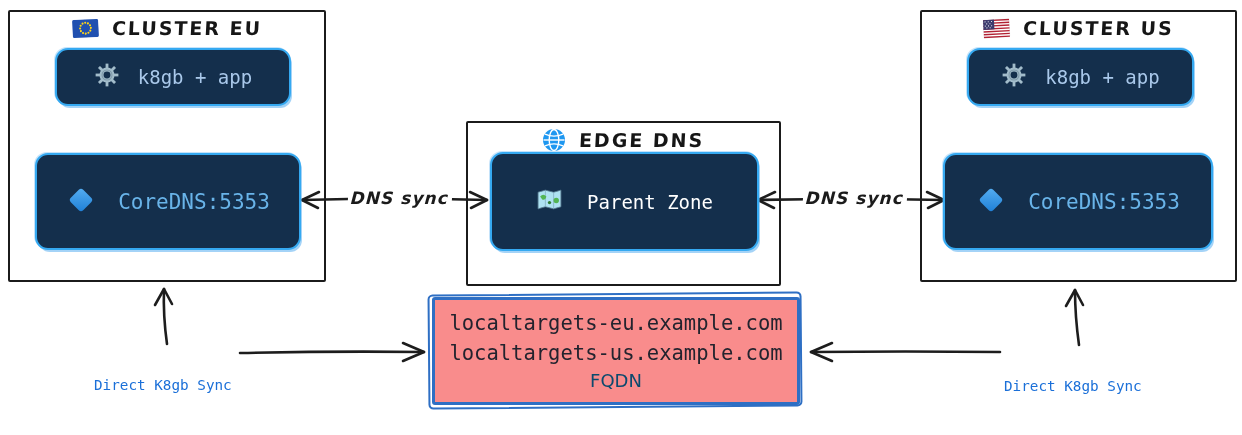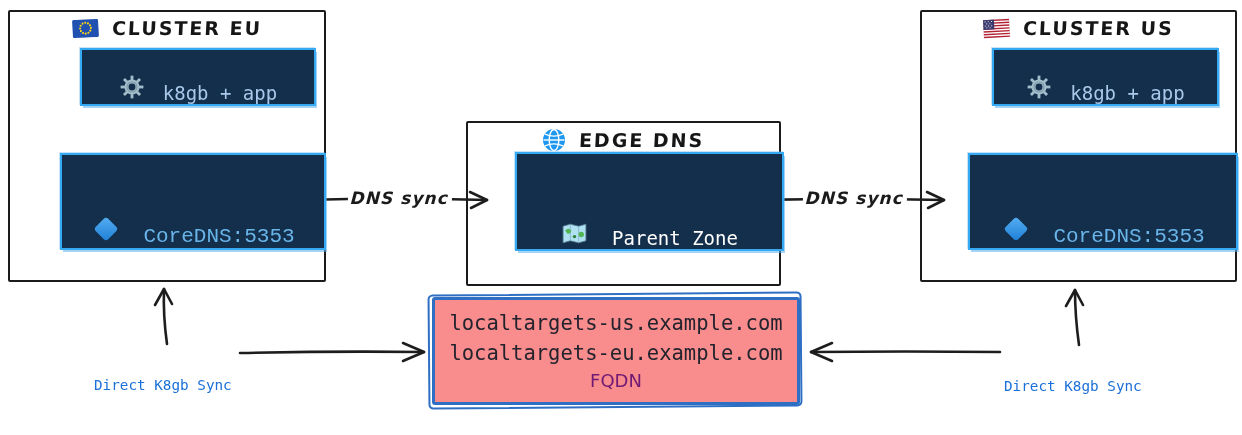--- a/index.html
+++ b/index.html
@@ -17,9 +17,9 @@
   .flag{display:inline-flex;transform:rotate(-3deg);}
 
   
-  .navy{position:absolute;background:#142f4c;border:2.5px solid #35a9f1;border-radius:0;
-        display:flex;align-items:flex-end;justify-content:center;
-        box-shadow:2px 3px 0 -1px rgba(90,175,240,.55), -1px -1px 0 0 rgba(90,175,240,.35);margin-left:25px;}
+  .navy{position:absolute;background:#142f4c;border:2.5px solid #35a9f1;border-radius:13px;
+        display:flex;align-items:center;justify-content:center;
+        box-shadow:2px 3px 0 -1px rgba(90,175,240,.55), -1px -1px 0 0 rgba(90,175,240,.35);}
   .mono{font-family:"DejaVu Sans Mono",monospace;}
   .app-text{color:#a9c8ea;font-size:19px;margin-left:18px;}
   .dns-text{color:#69b4e9;font-size:21px;margin-left:22px;font-family:Liberation Mono, monospace;}

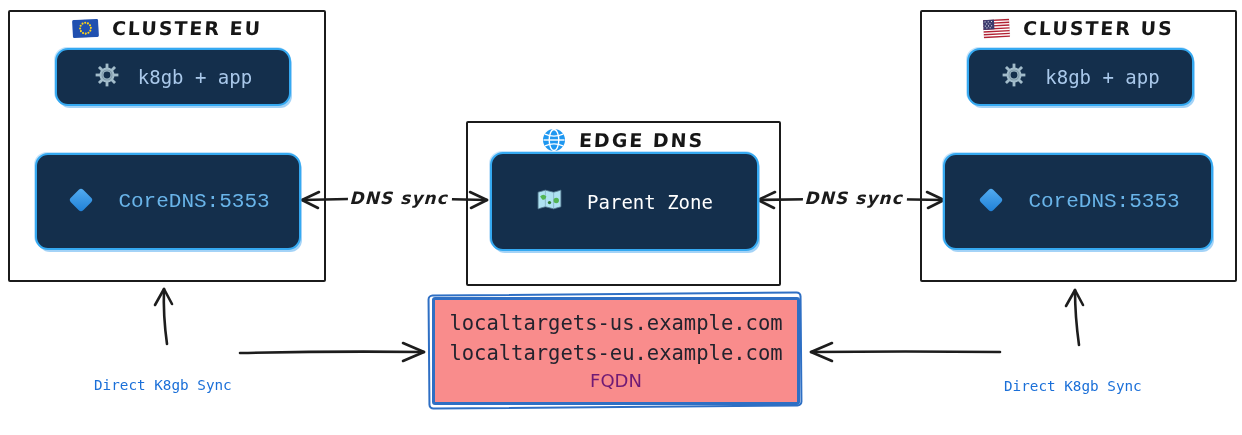--- a/index.html
+++ b/index.html
@@ -22,7 +22,7 @@
         box-shadow:2px 3px 0 -1px rgba(90,175,240,.55), -1px -1px 0 0 rgba(90,175,240,.35);}
   .mono{font-family:"DejaVu Sans Mono",monospace;}
   .app-text{color:#a9c8ea;font-size:19px;margin-left:18px;}
-  .dns-text{color:#69b4e9;font-size:21px;margin-left:22px;font-family:Liberation Mono, monospace;}
+  .dns-text{color:#69b4e9;font-size:21px;margin-left:22px;}
   .zone-text{color:#ffffff;font-size:19px;margin-left:24px;}
 
   

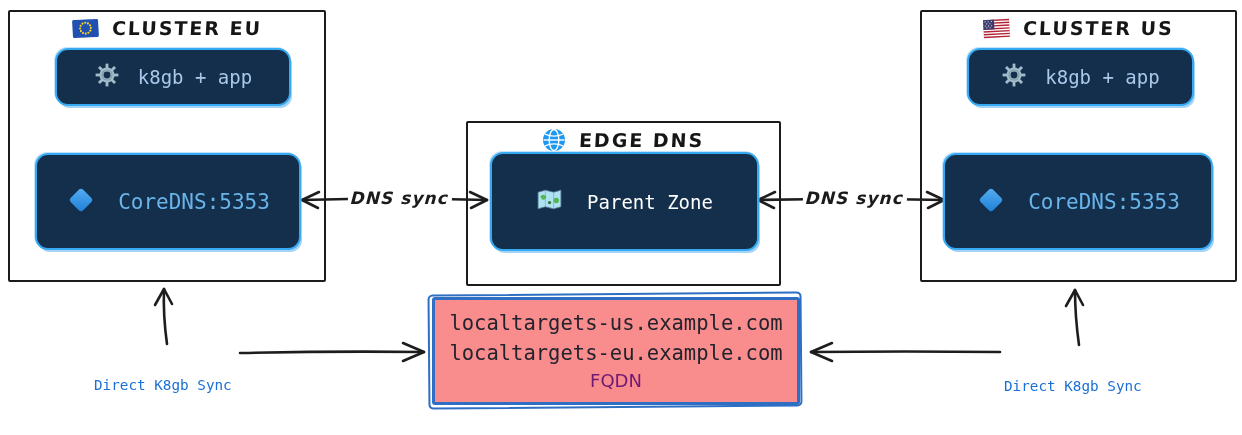--- a/index.html
+++ b/index.html
@@ -126,8 +126,8 @@
   </div>
 
   <div class="fqdn">
+    <div class="fqdn-line">localtargets-eu.example.com</div>
     <div class="fqdn-line">localtargets-us.example.com</div>
-    <div class="fqdn-line">localtargets-eu.example.com</div>
     <div class="fqdn-caption">FQDN</div>
   </div>
 

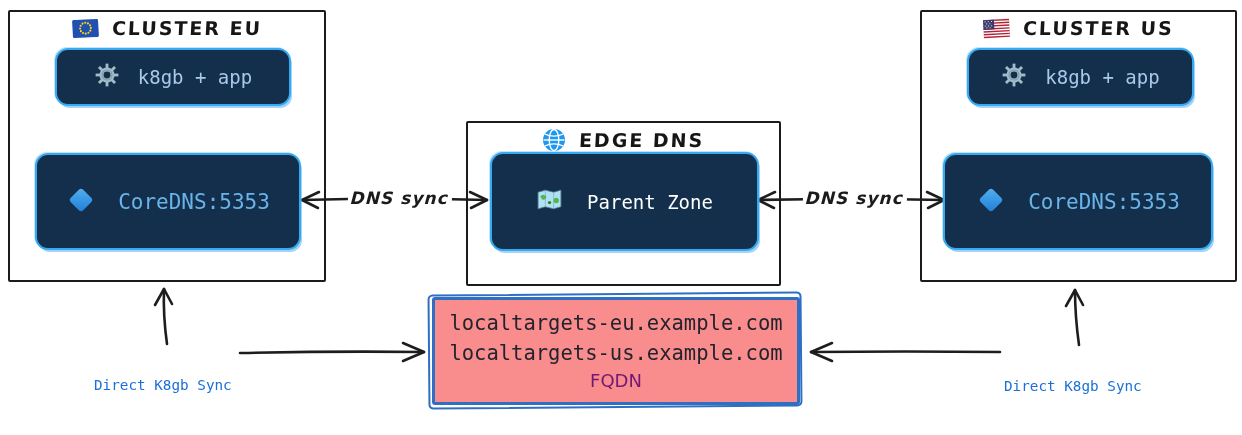--- a/index.html
+++ b/index.html
@@ -33,7 +33,7 @@
         border-radius:5px;transform:rotate(-0.5deg);pointer-events:none;}
   .fqdn-line{font-family:"DejaVu Sans Mono",monospace;font-size:20.5px;line-height:30px;
         color:#23232e;white-space:nowrap;}
-  .fqdn-caption{font-family:"DejaVu Sans",sans-serif;font-size:18px;line-height:26px;color:#701a75;}
+  .fqdn-caption{font-family:"DejaVu Sans",sans-serif;font-size:18px;line-height:26px;color:#0c4a6e;}
 
   
   .sync-label{position:absolute;font-family:"DejaVu Sans",sans-serif;font-style:italic;

